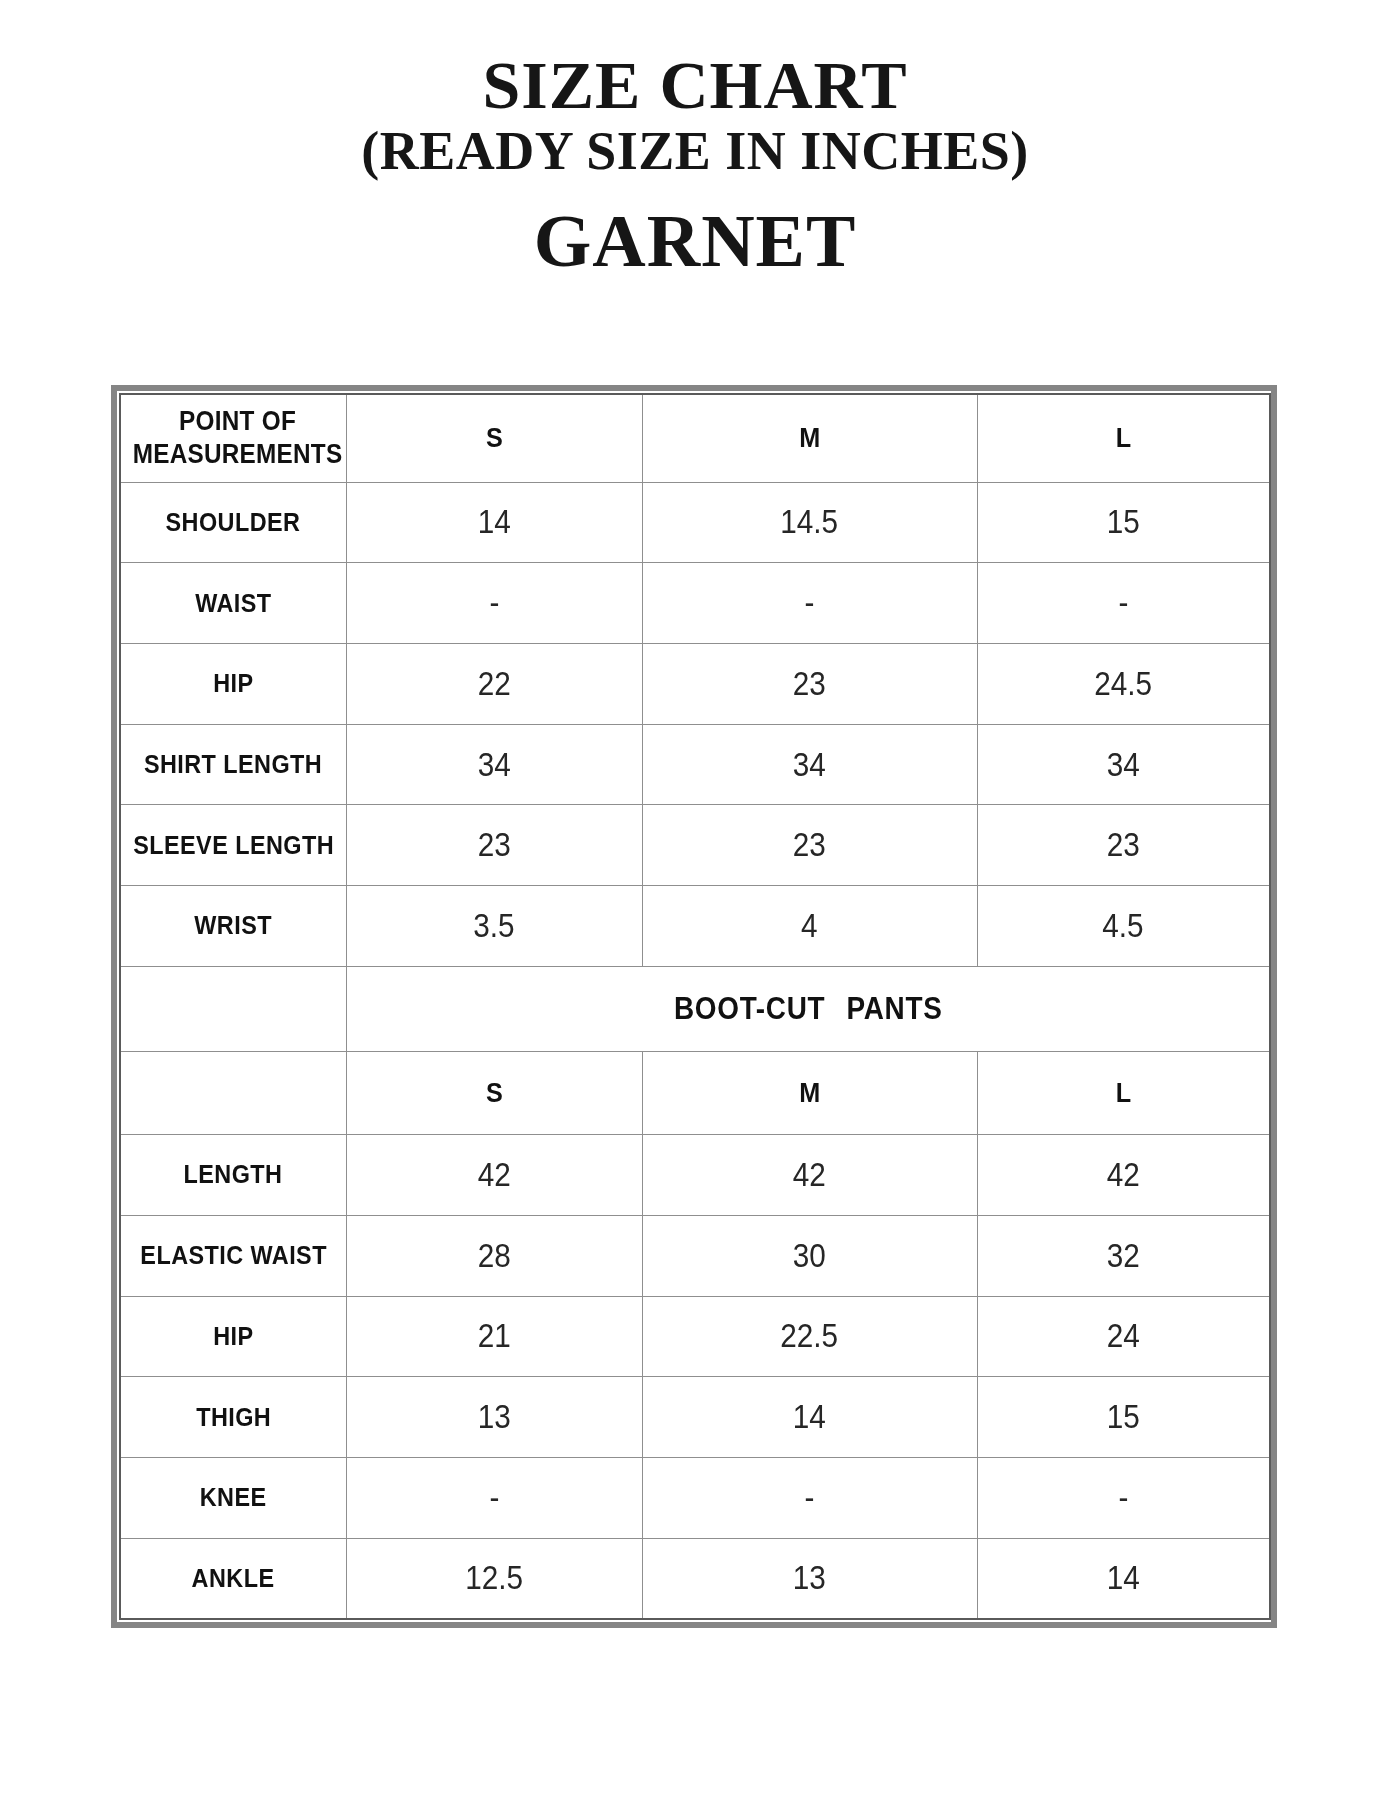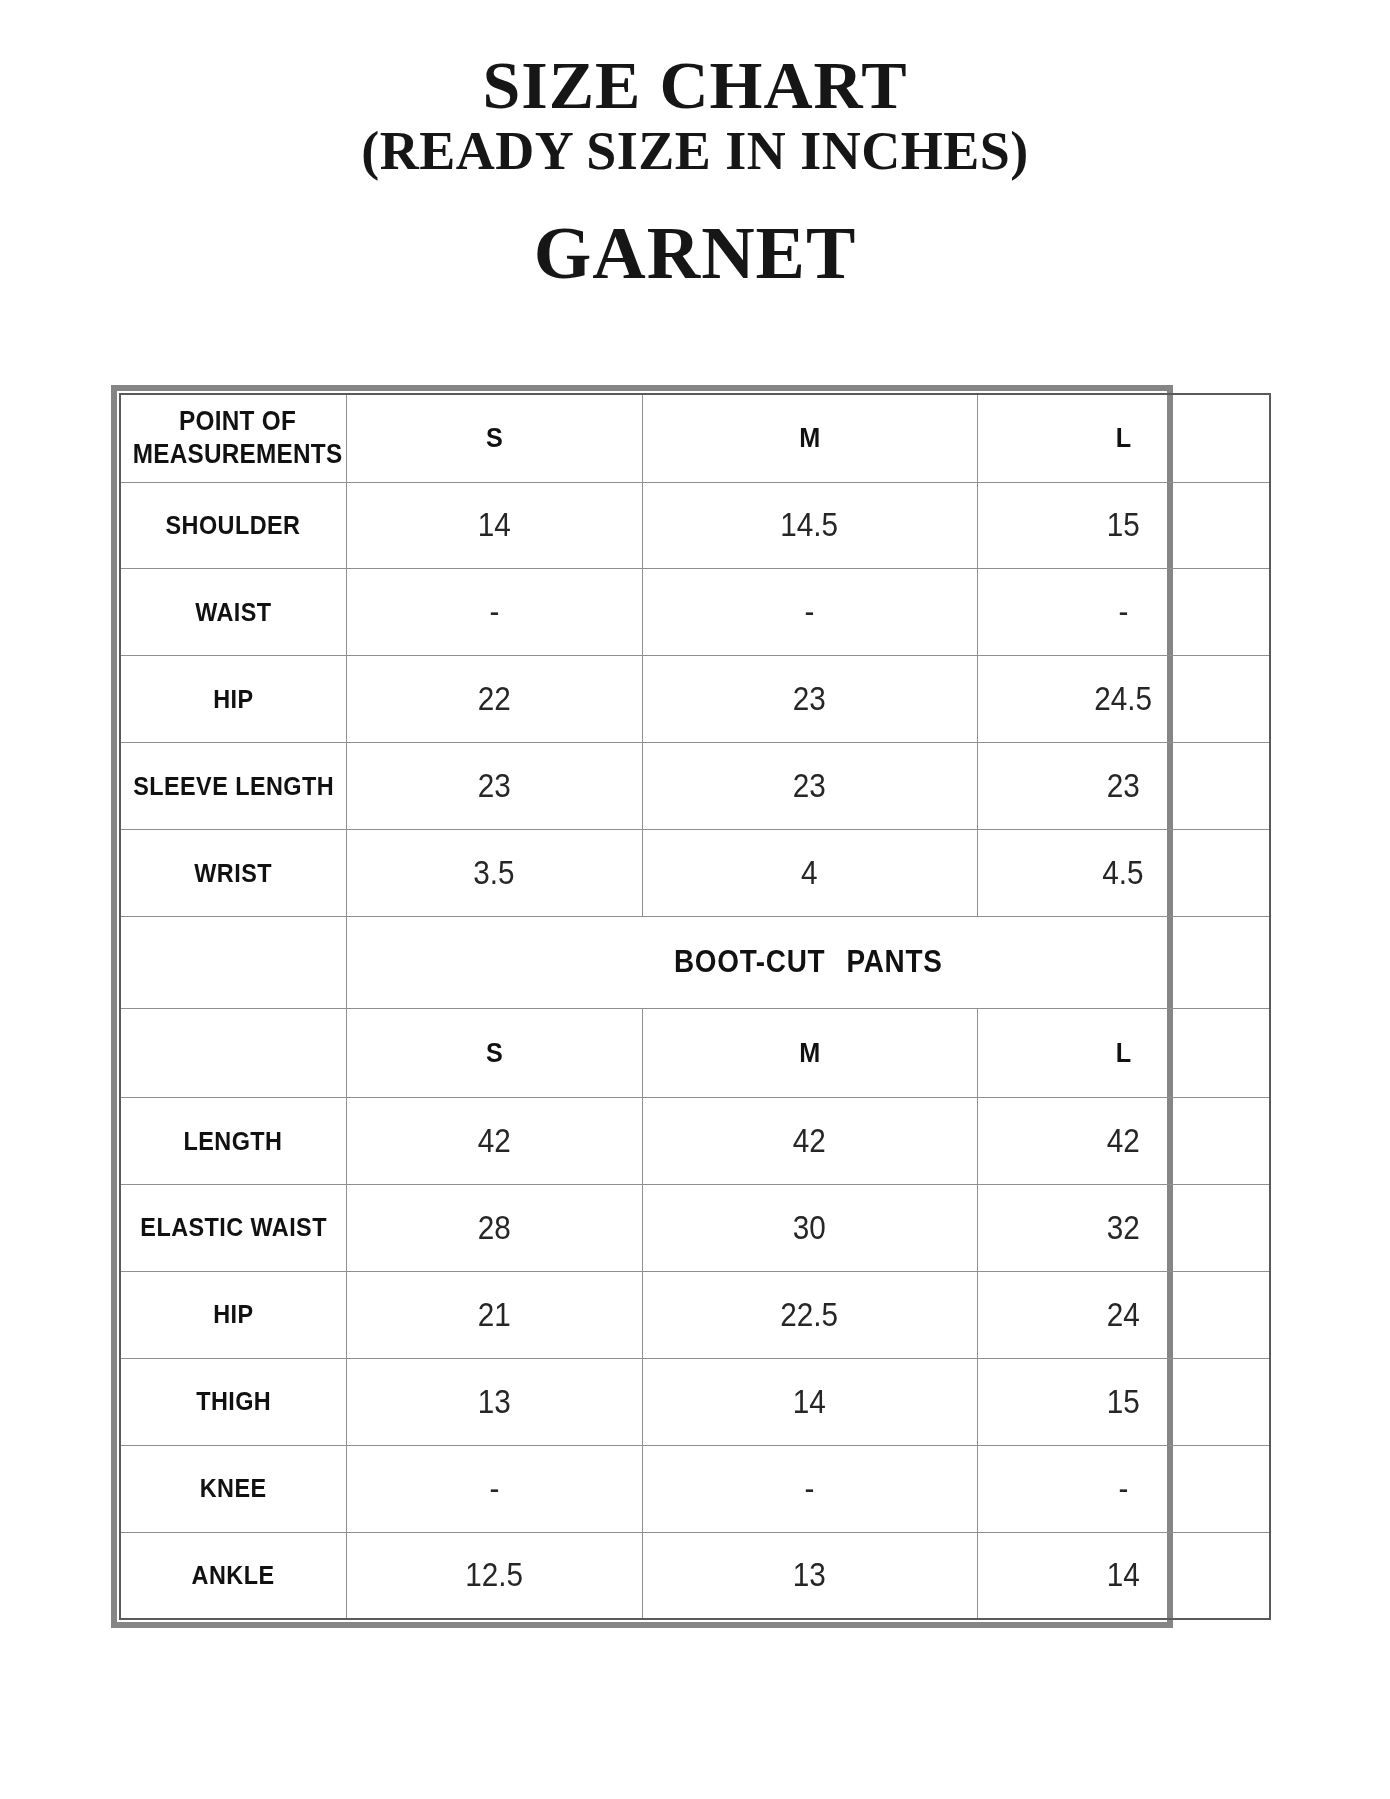--- a/index.html
+++ b/index.html
@@ -37,7 +37,7 @@
     letter-spacing: 0.5px;
   }
   .heading h3 {
-    margin: 36px 0 0 0;
+    margin: 24px 0 0 0;
     font-size: 74px;
     font-weight: 700;
     line-height: 1.0;

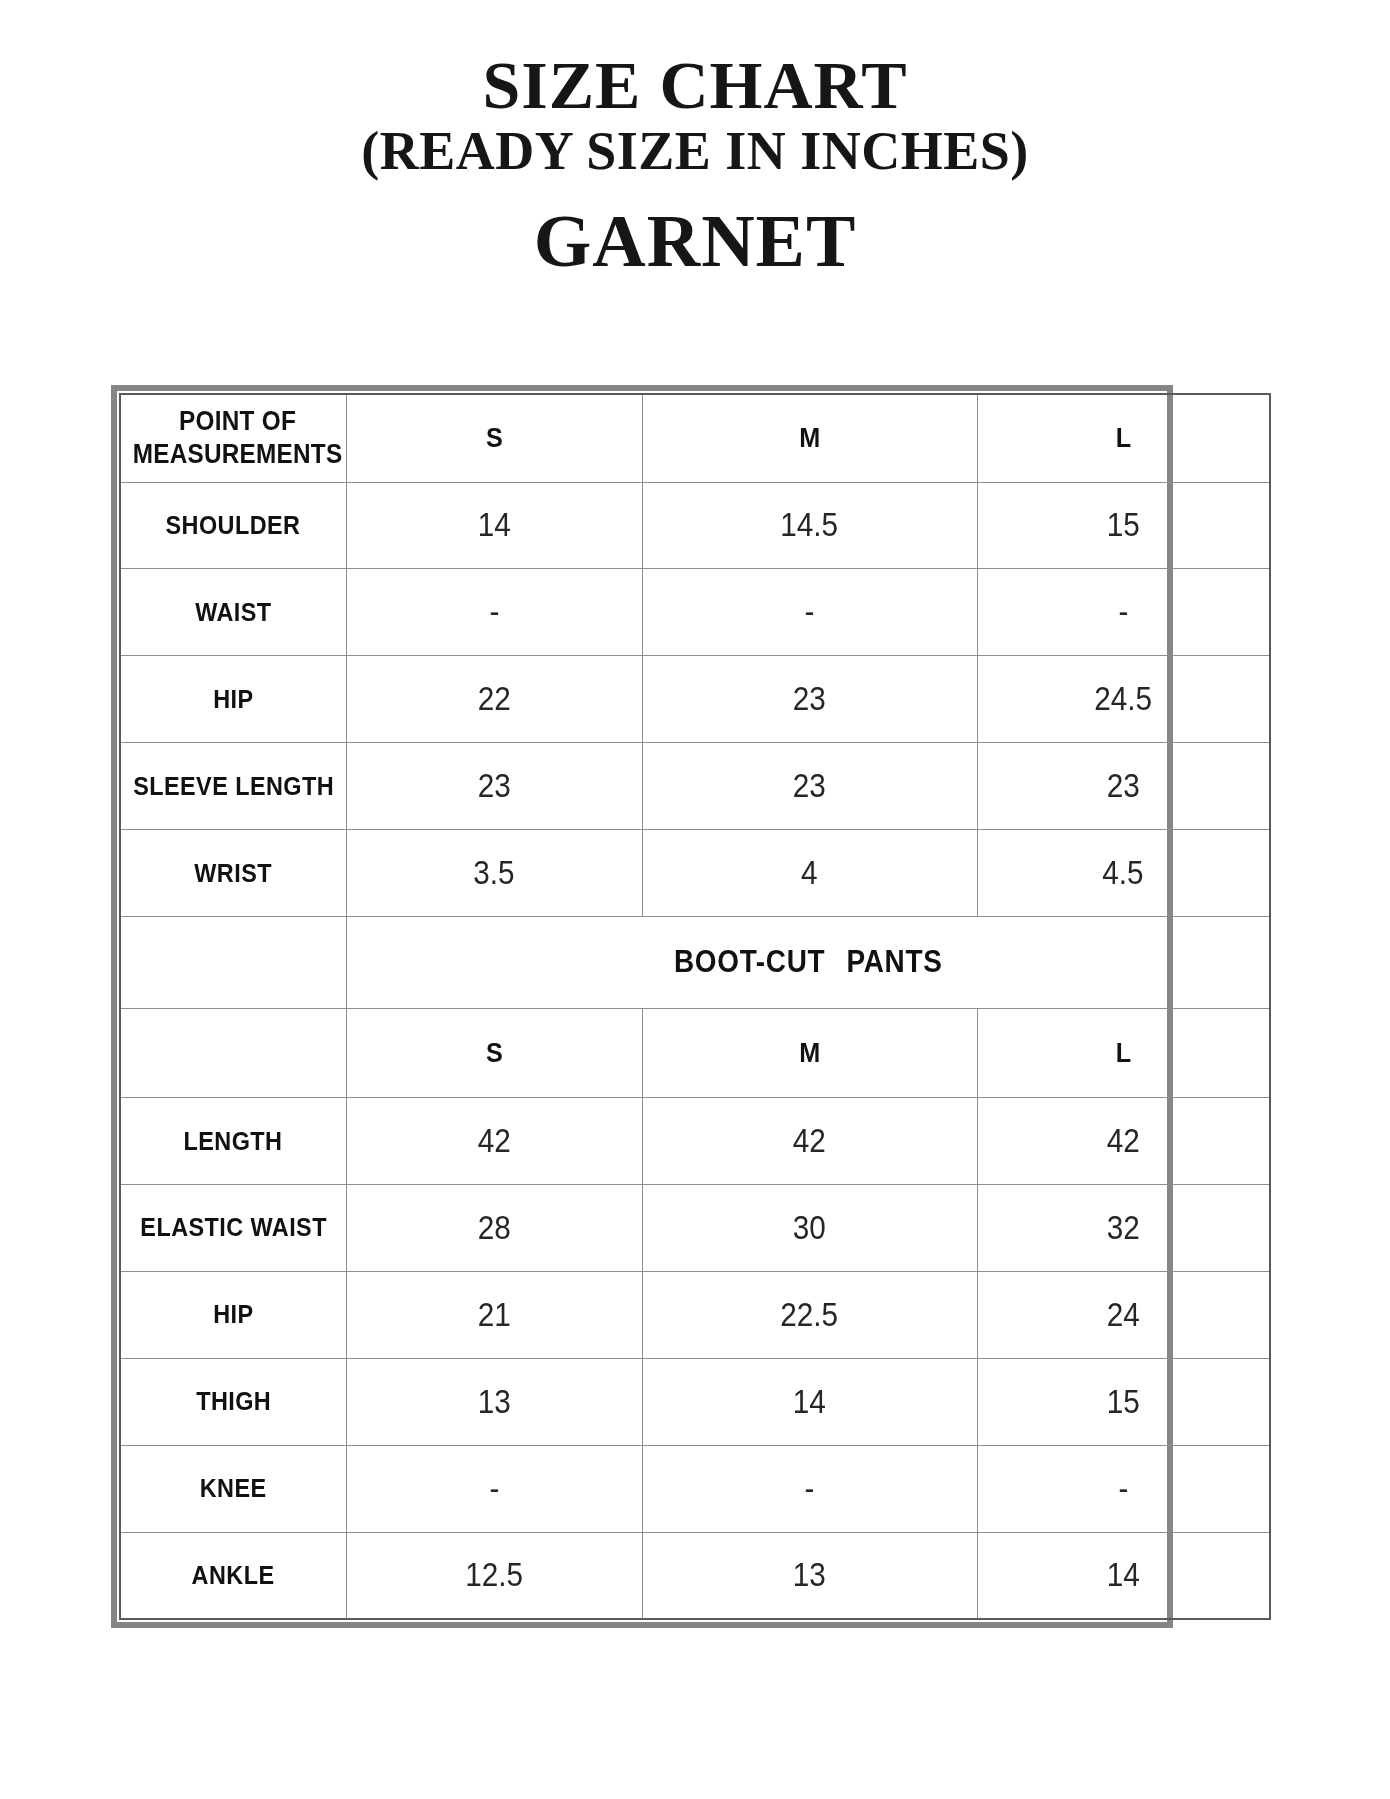--- a/index.html
+++ b/index.html
@@ -49,7 +49,7 @@
     position: absolute;
     left: 111px;
     top: 385px;
-    width: 1062px;
+    width: 1166px;
     height: 1243px;
     box-sizing: border-box;
     border: 6px solid #858585;

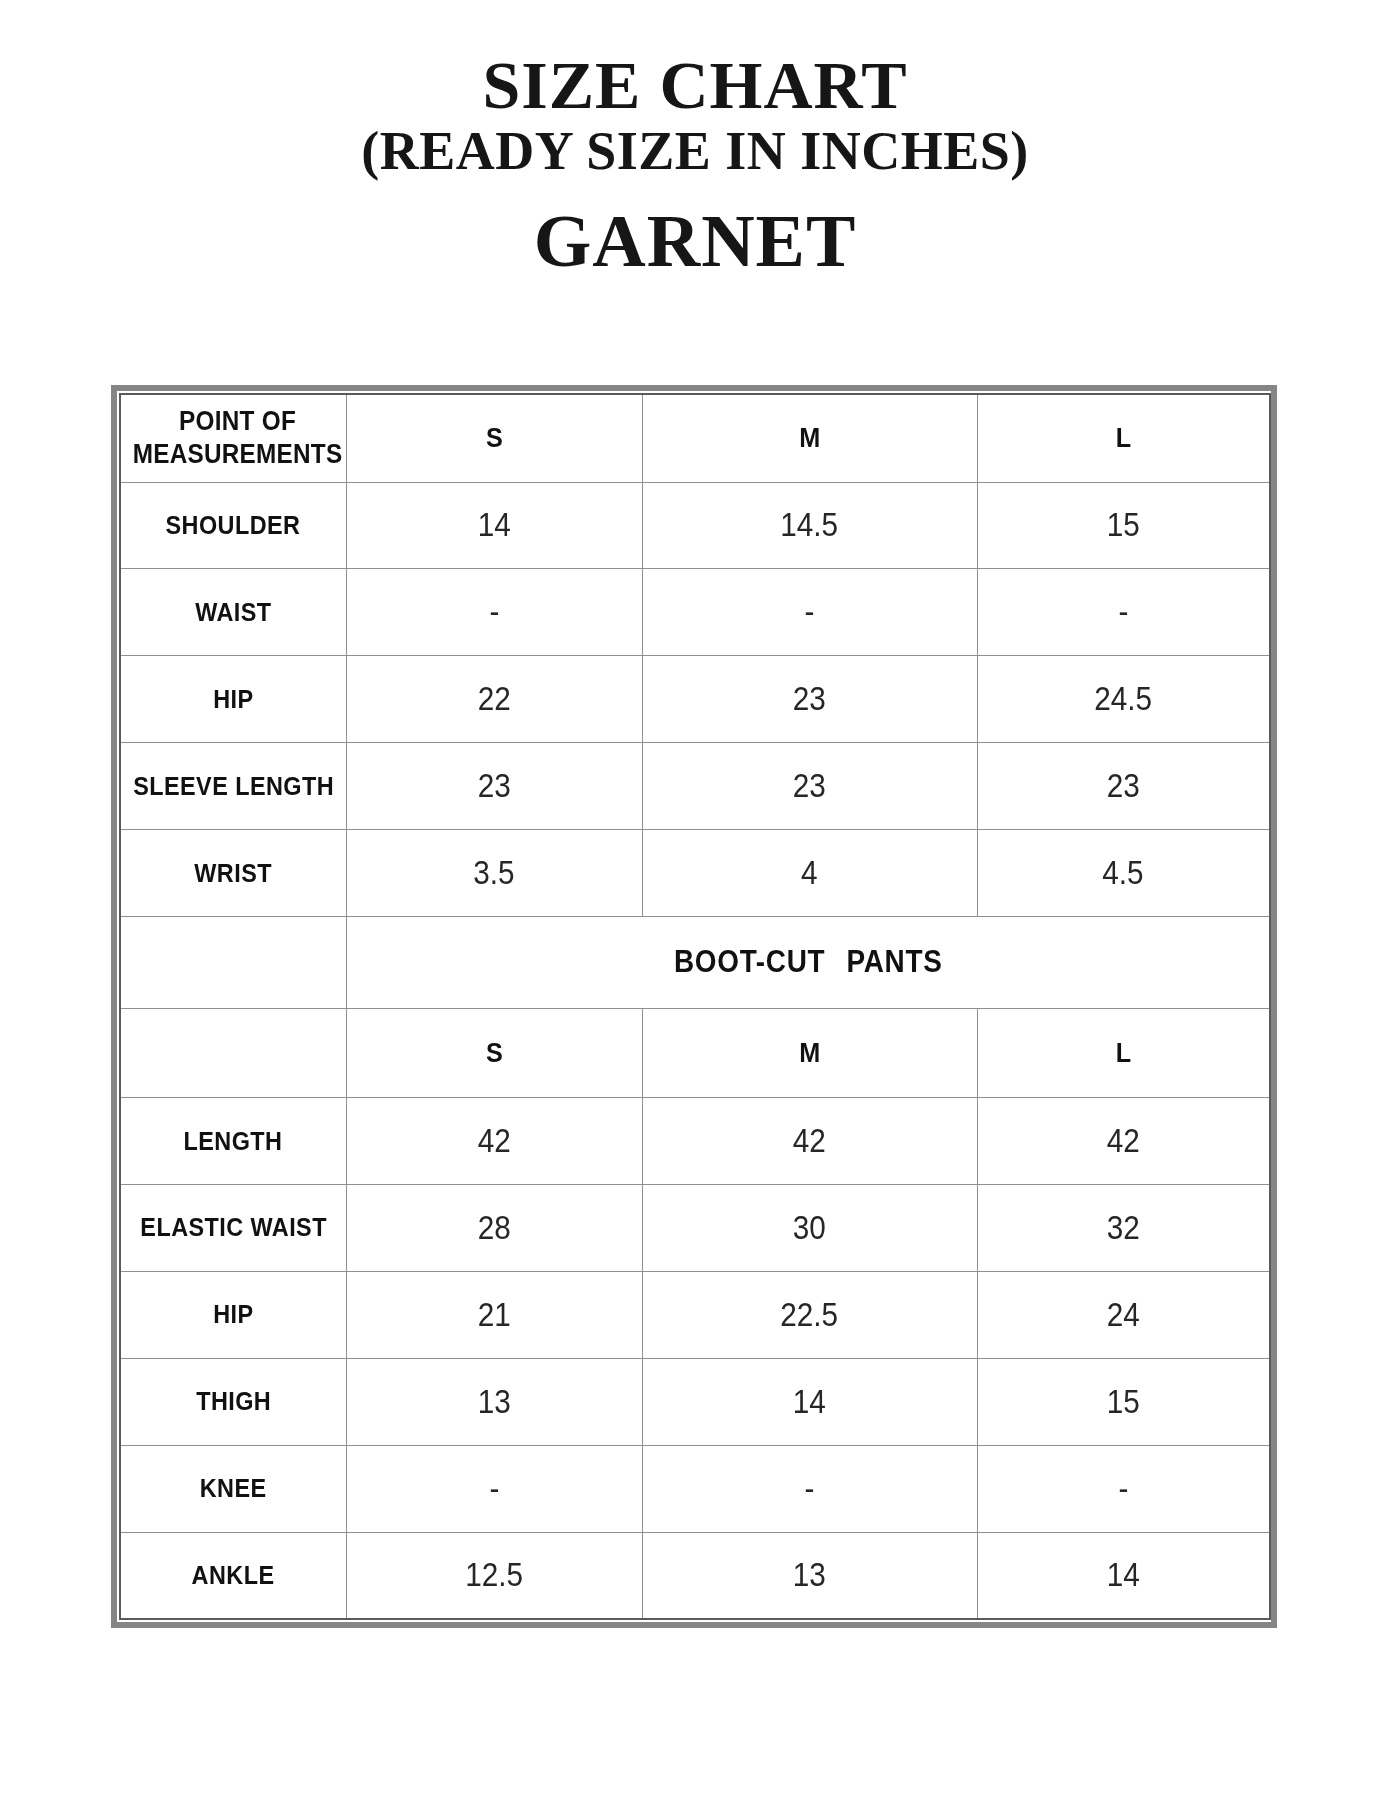--- a/index.html
+++ b/index.html
@@ -173,6 +173,12 @@
             <td><span class="val cnd">24.5</span></td>
           </tr>
           <tr class="data-row">
+            <td><span class="lbl cnd">SHIRT LENGTH</span></td>
+            <td><span class="val cnd">34</span></td>
+            <td><span class="val cnd">34</span></td>
+            <td><span class="val cnd">34</span></td>
+          </tr>
+          <tr class="data-row">
             <td><span class="lbl cnd">SLEEVE LENGTH</span></td>
             <td><span class="val cnd">23</span></td>
             <td><span class="val cnd">23</span></td>

